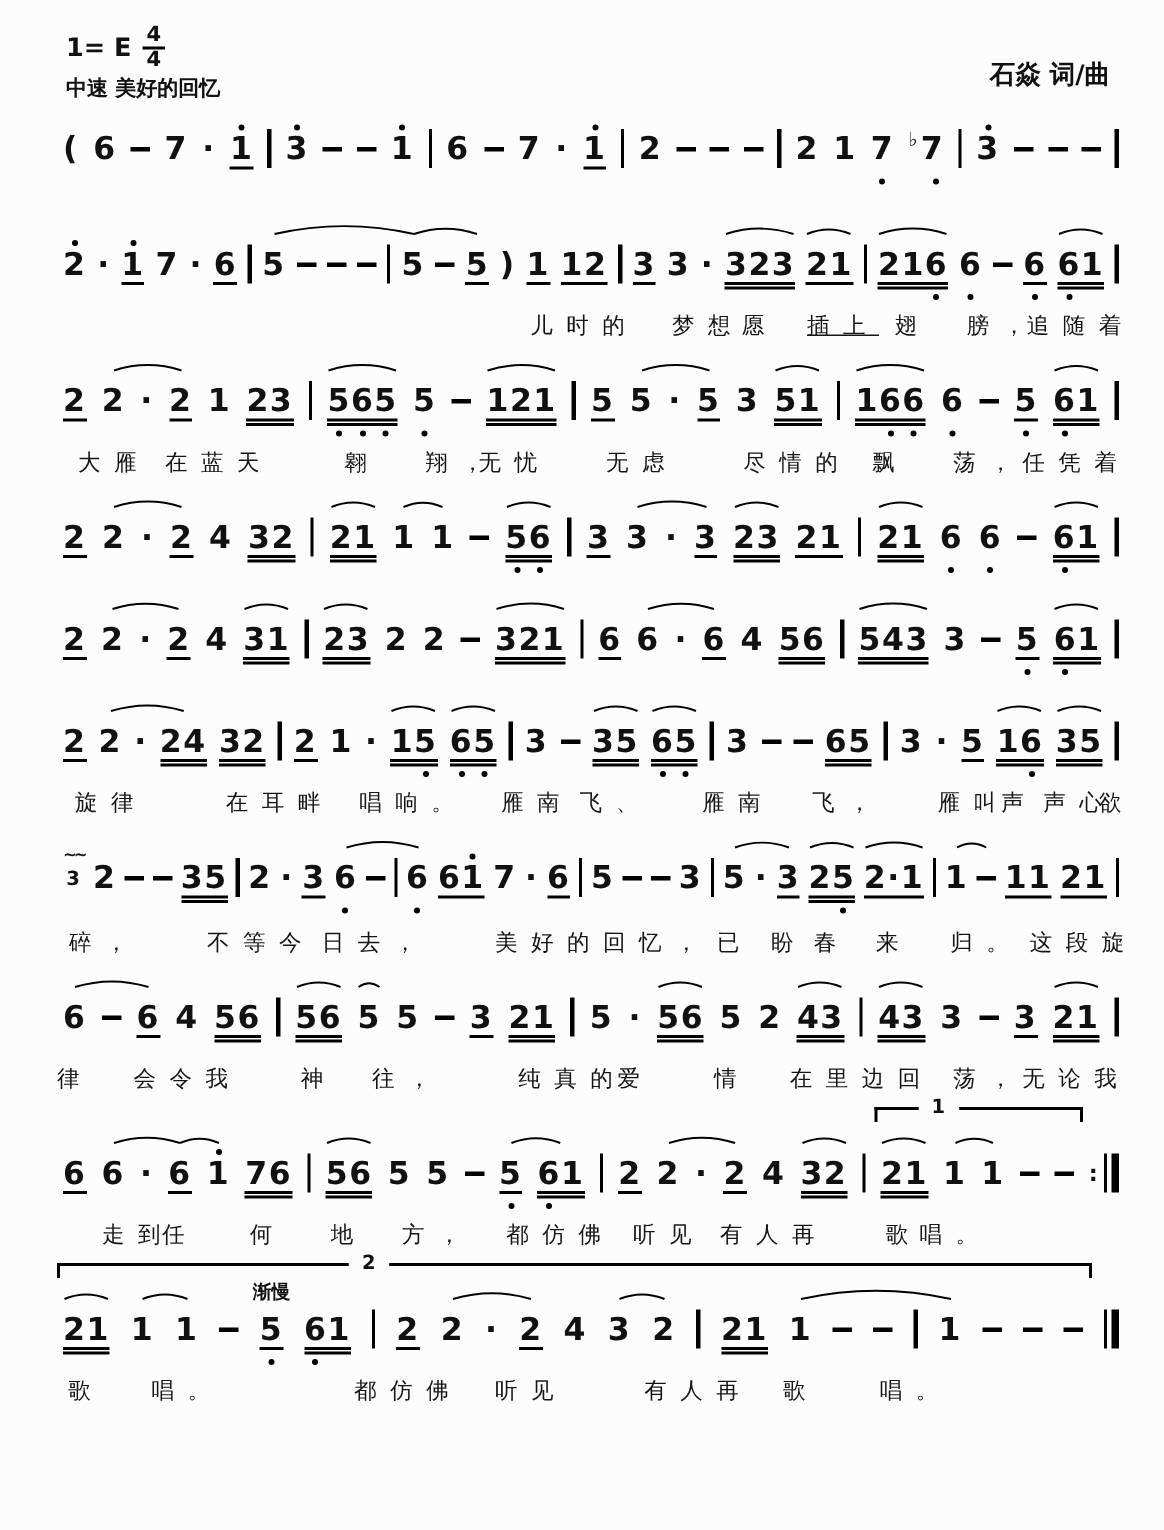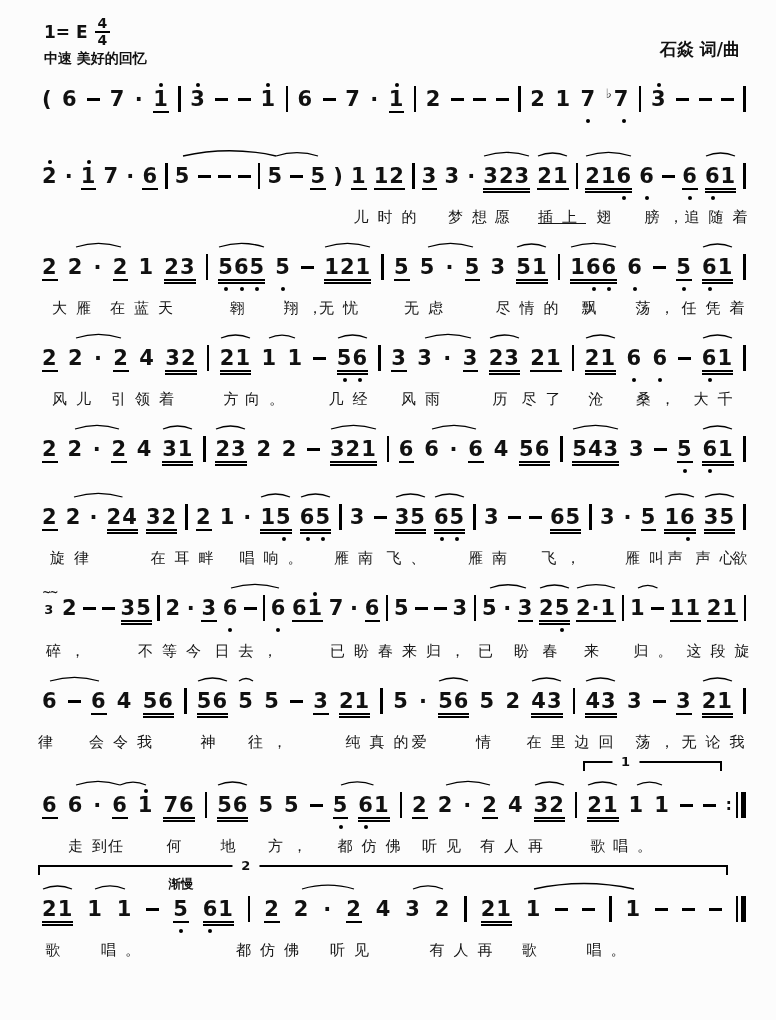--- a/index.html
+++ b/index.html
@@ -1309,19 +1309,6 @@
             <span class="lr2"></span>
           </span>
         </div>
-        <div class="lyr">
-          <span class="ly" style="left: 34px;">风儿</span>
-          <span class="ly" style="left: 105px;">引领着</span>
-          <span class="ly" style="left: 193.5px;">方</span>
-          <span class="ly" style="left: 227px;">向。</span>
-          <span class="ly" style="left: 310.5px;">几经</span>
-          <span class="ly" style="left: 383px;">风雨</span>
-          <span class="ly" style="left: 462.5px;">历</span>
-          <span class="ly" style="left: 503.5px;">尽了</span>
-          <span class="ly" style="left: 558.5px;">沧</span>
-          <span class="ly" style="left: 618px;">桑，</span>
-          <span class="ly" style="left: 675.5px;">大千</span>
-        </div>
       </div>
       <div class="line">
         <div class="arcwrap">

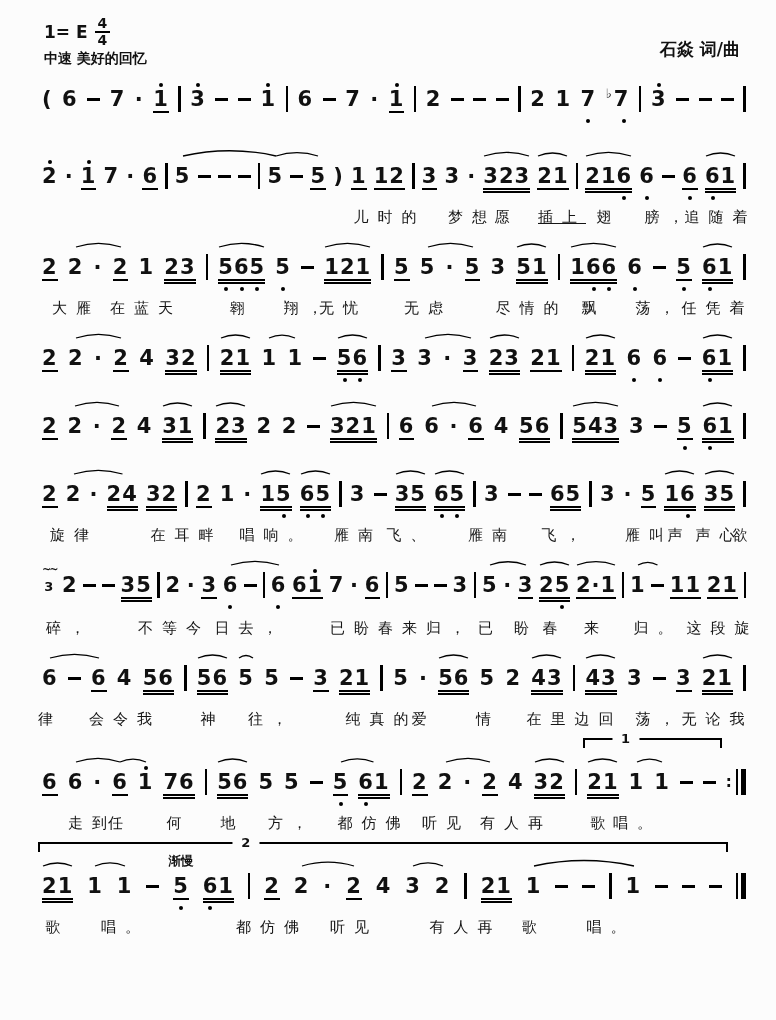--- a/index.html
+++ b/index.html
@@ -2287,7 +2287,7 @@
           <span class="ly" style="left: 28px;">碎，</span>
           <span class="ly" style="left: 132px;">不等今</span>
           <span class="ly" style="left: 208.5px;">日去，</span>
-          <span class="ly" style="left: 360px;">已盼春来归，</span>
+          <span class="ly" style="left: 360px;">美好的回忆，</span>
           <span class="ly" style="left: 448px;">已</span>
           <span class="ly" style="left: 484px;">盼</span>
           <span class="ly" style="left: 512.5px;">春</span>

